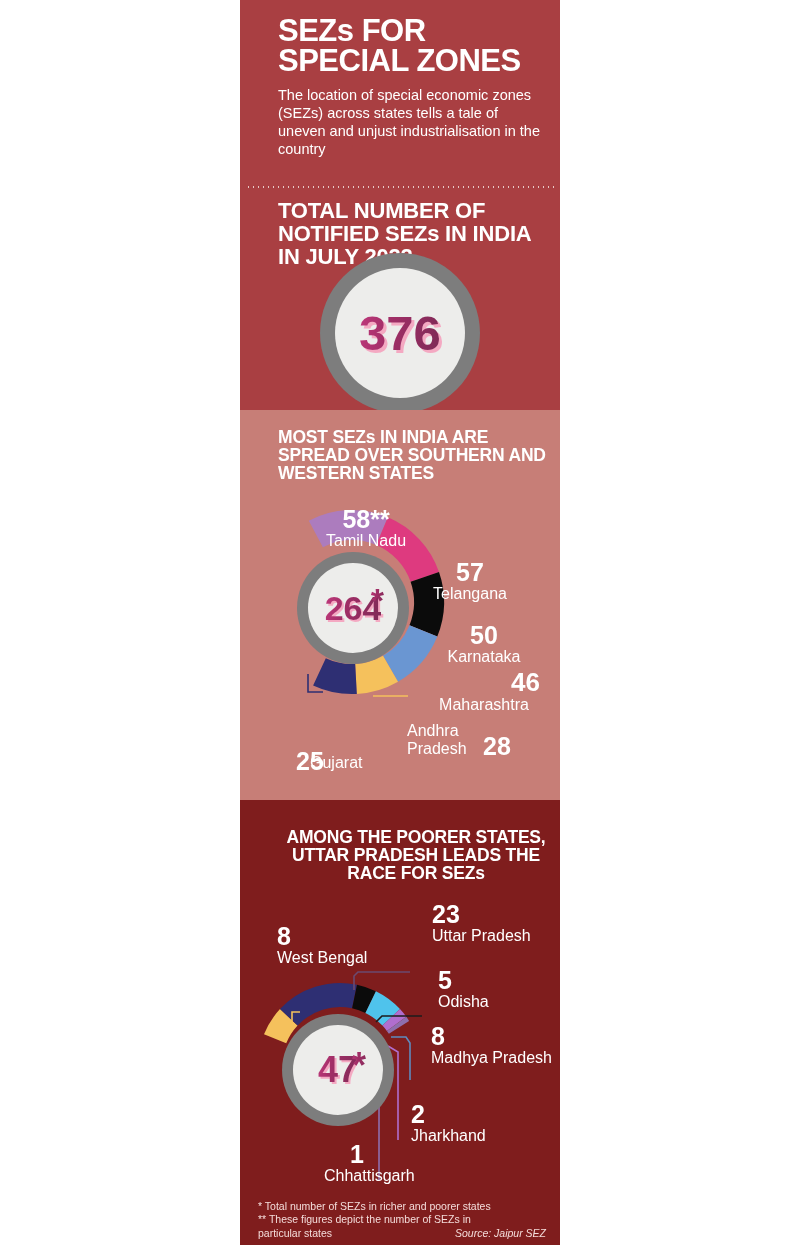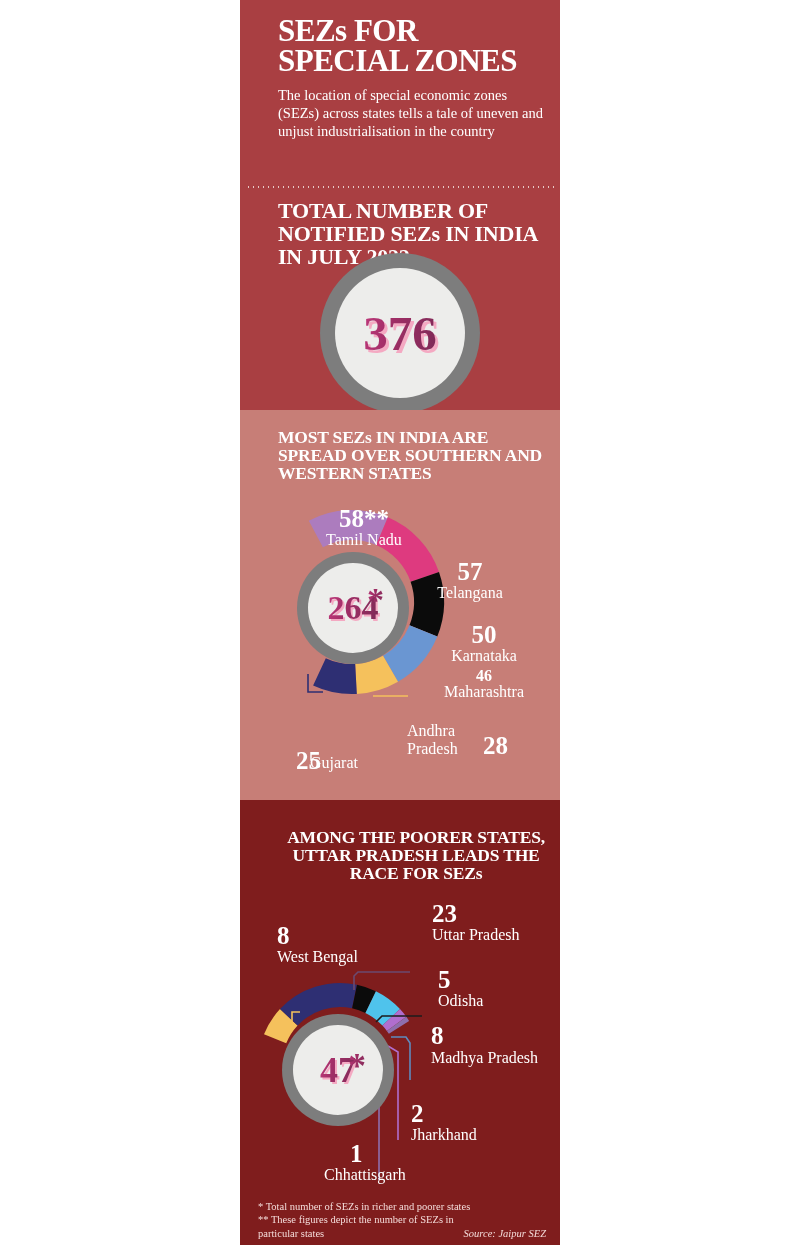--- a/index.html
+++ b/index.html
@@ -11,7 +11,7 @@
   .page{position:relative;width:801px;height:1245px;}
   .panel{
     position:absolute;left:240px;top:0;width:320px;height:1245px;
-    background:#A93F42;overflow:hidden;font-family:Liberation Serif, serif;
+    background:#A93F42;overflow:hidden;
   }
 
   

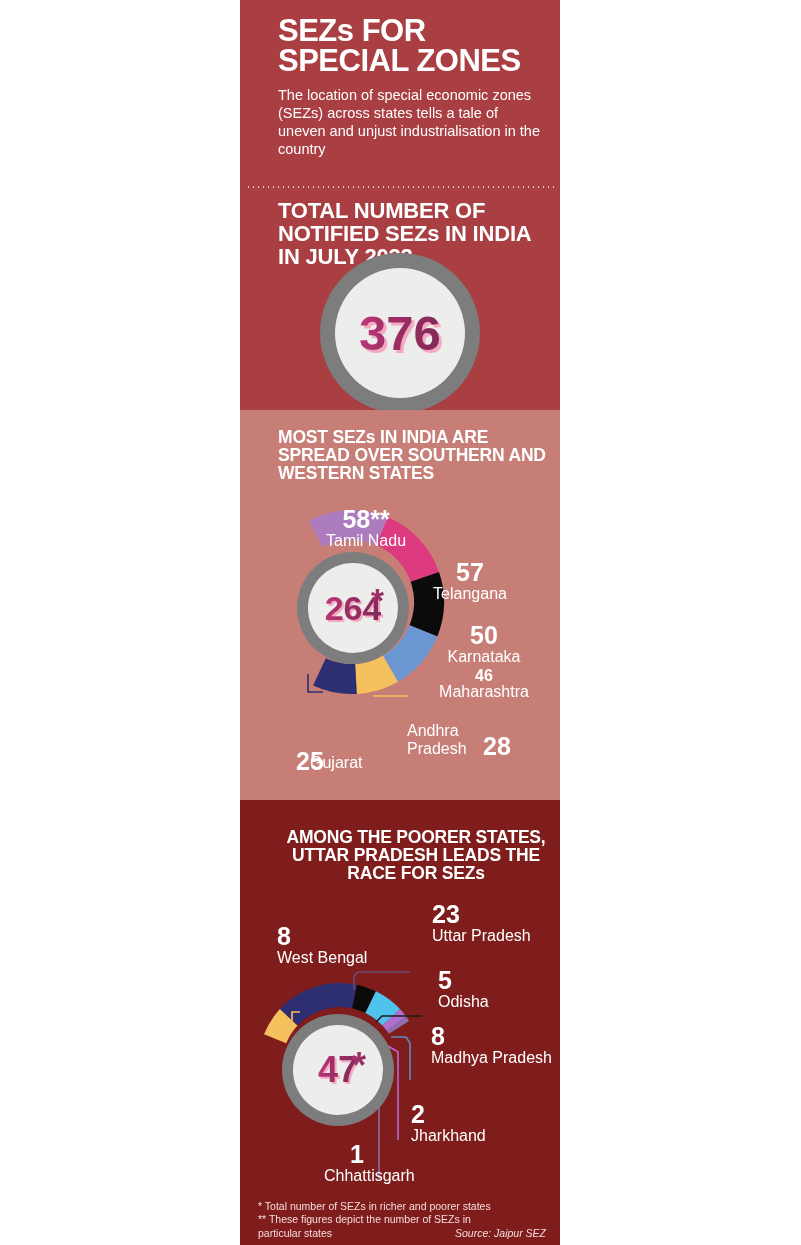--- a/index.html
+++ b/index.html
@@ -162,7 +162,7 @@
       </div>
 
       <div class="vlabel" style="left:188px;top:257px;text-align:left;">
-        <span class="v" style="font-size:16px;text-align:center;width:112px;">46</span>
+        <span class="v" style="font-size:26px;text-align:right;width:112px;">46</span>
         <span class="n" style="font-size:16px;margin-top:-2px;width:112px;text-align:center;">Maharashtra</span>
       </div>
 

